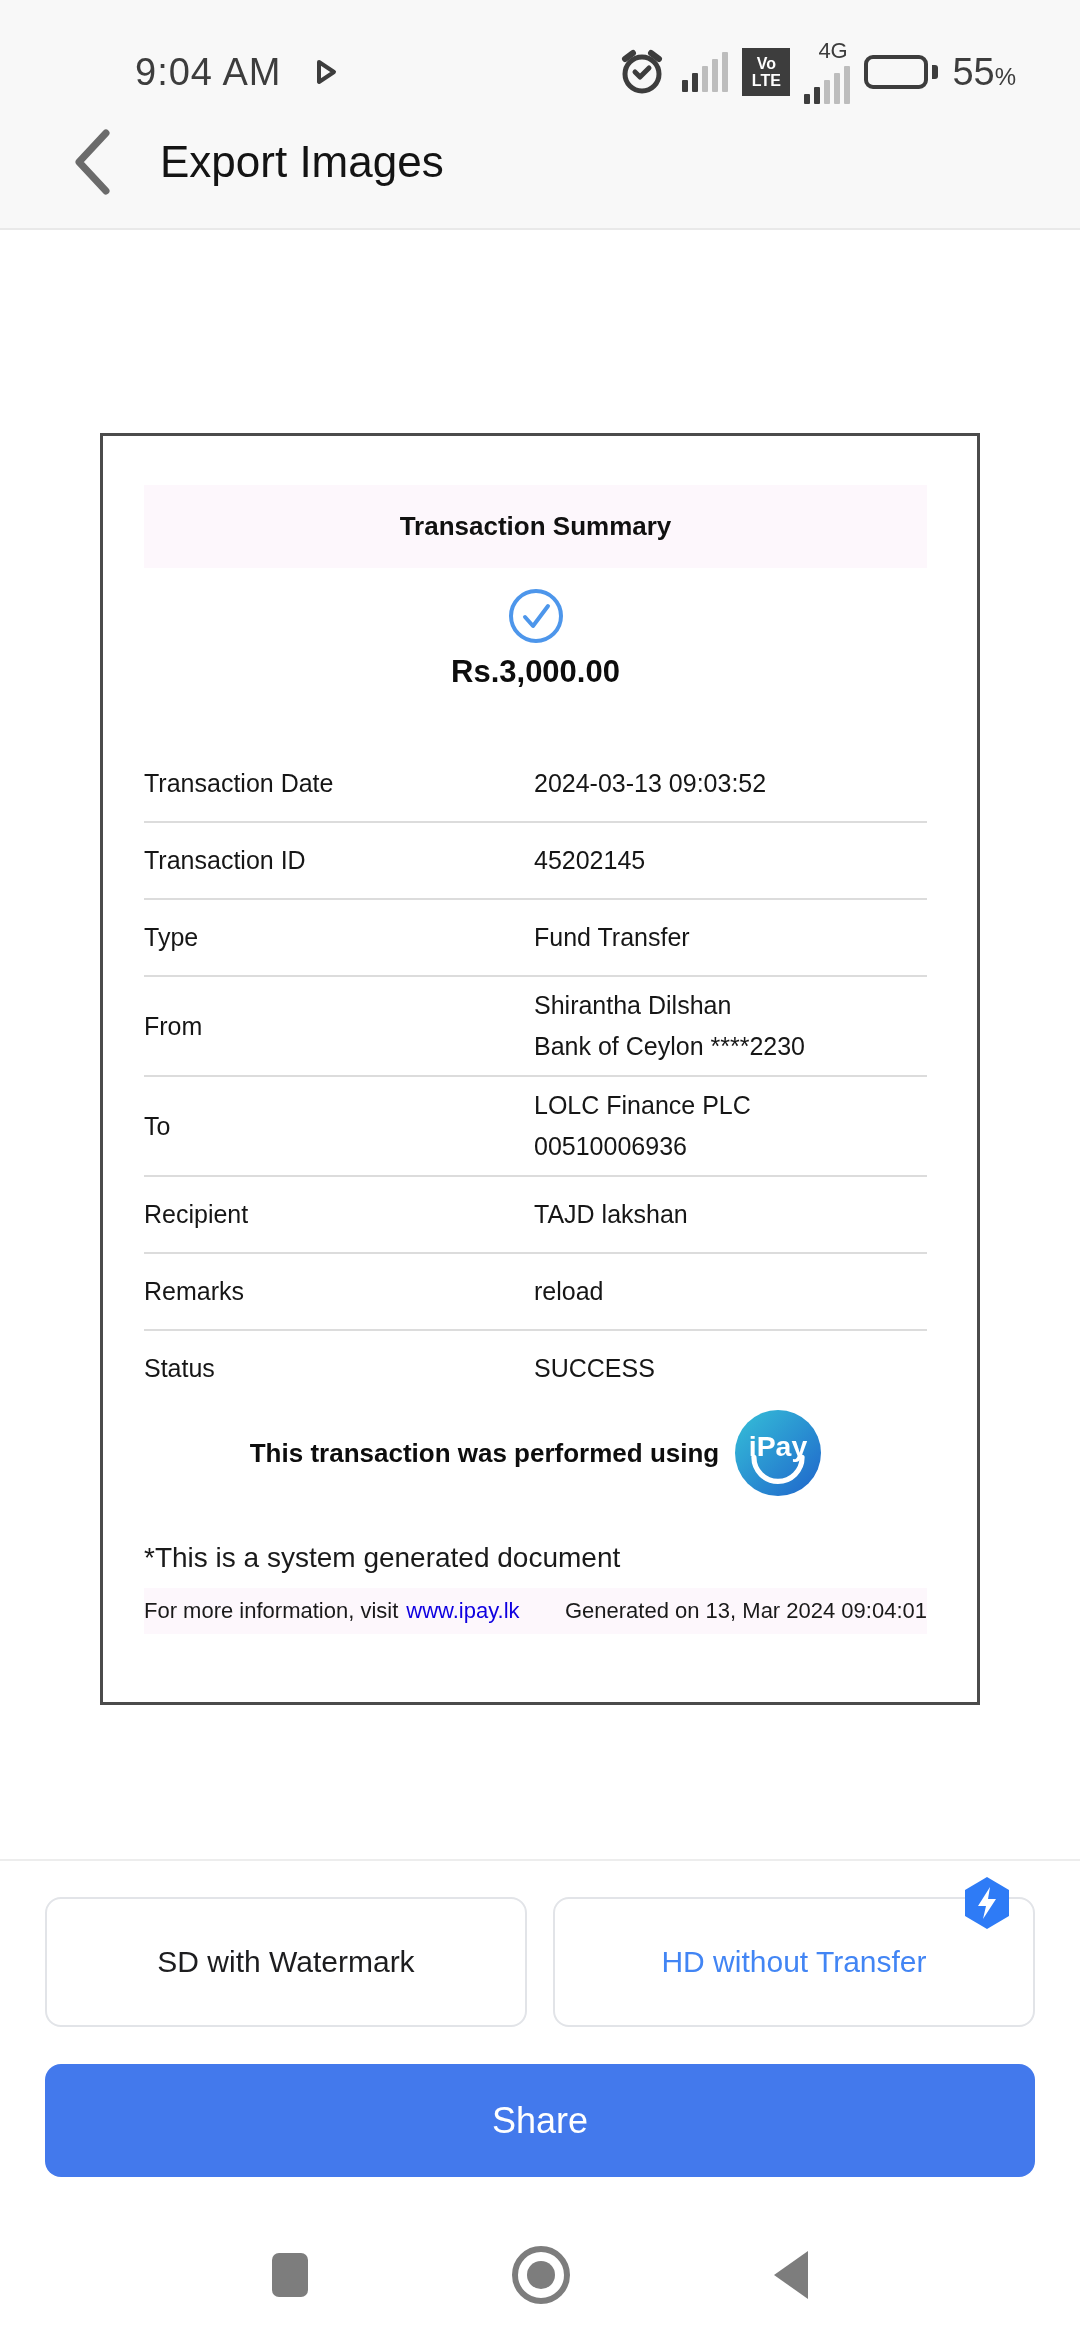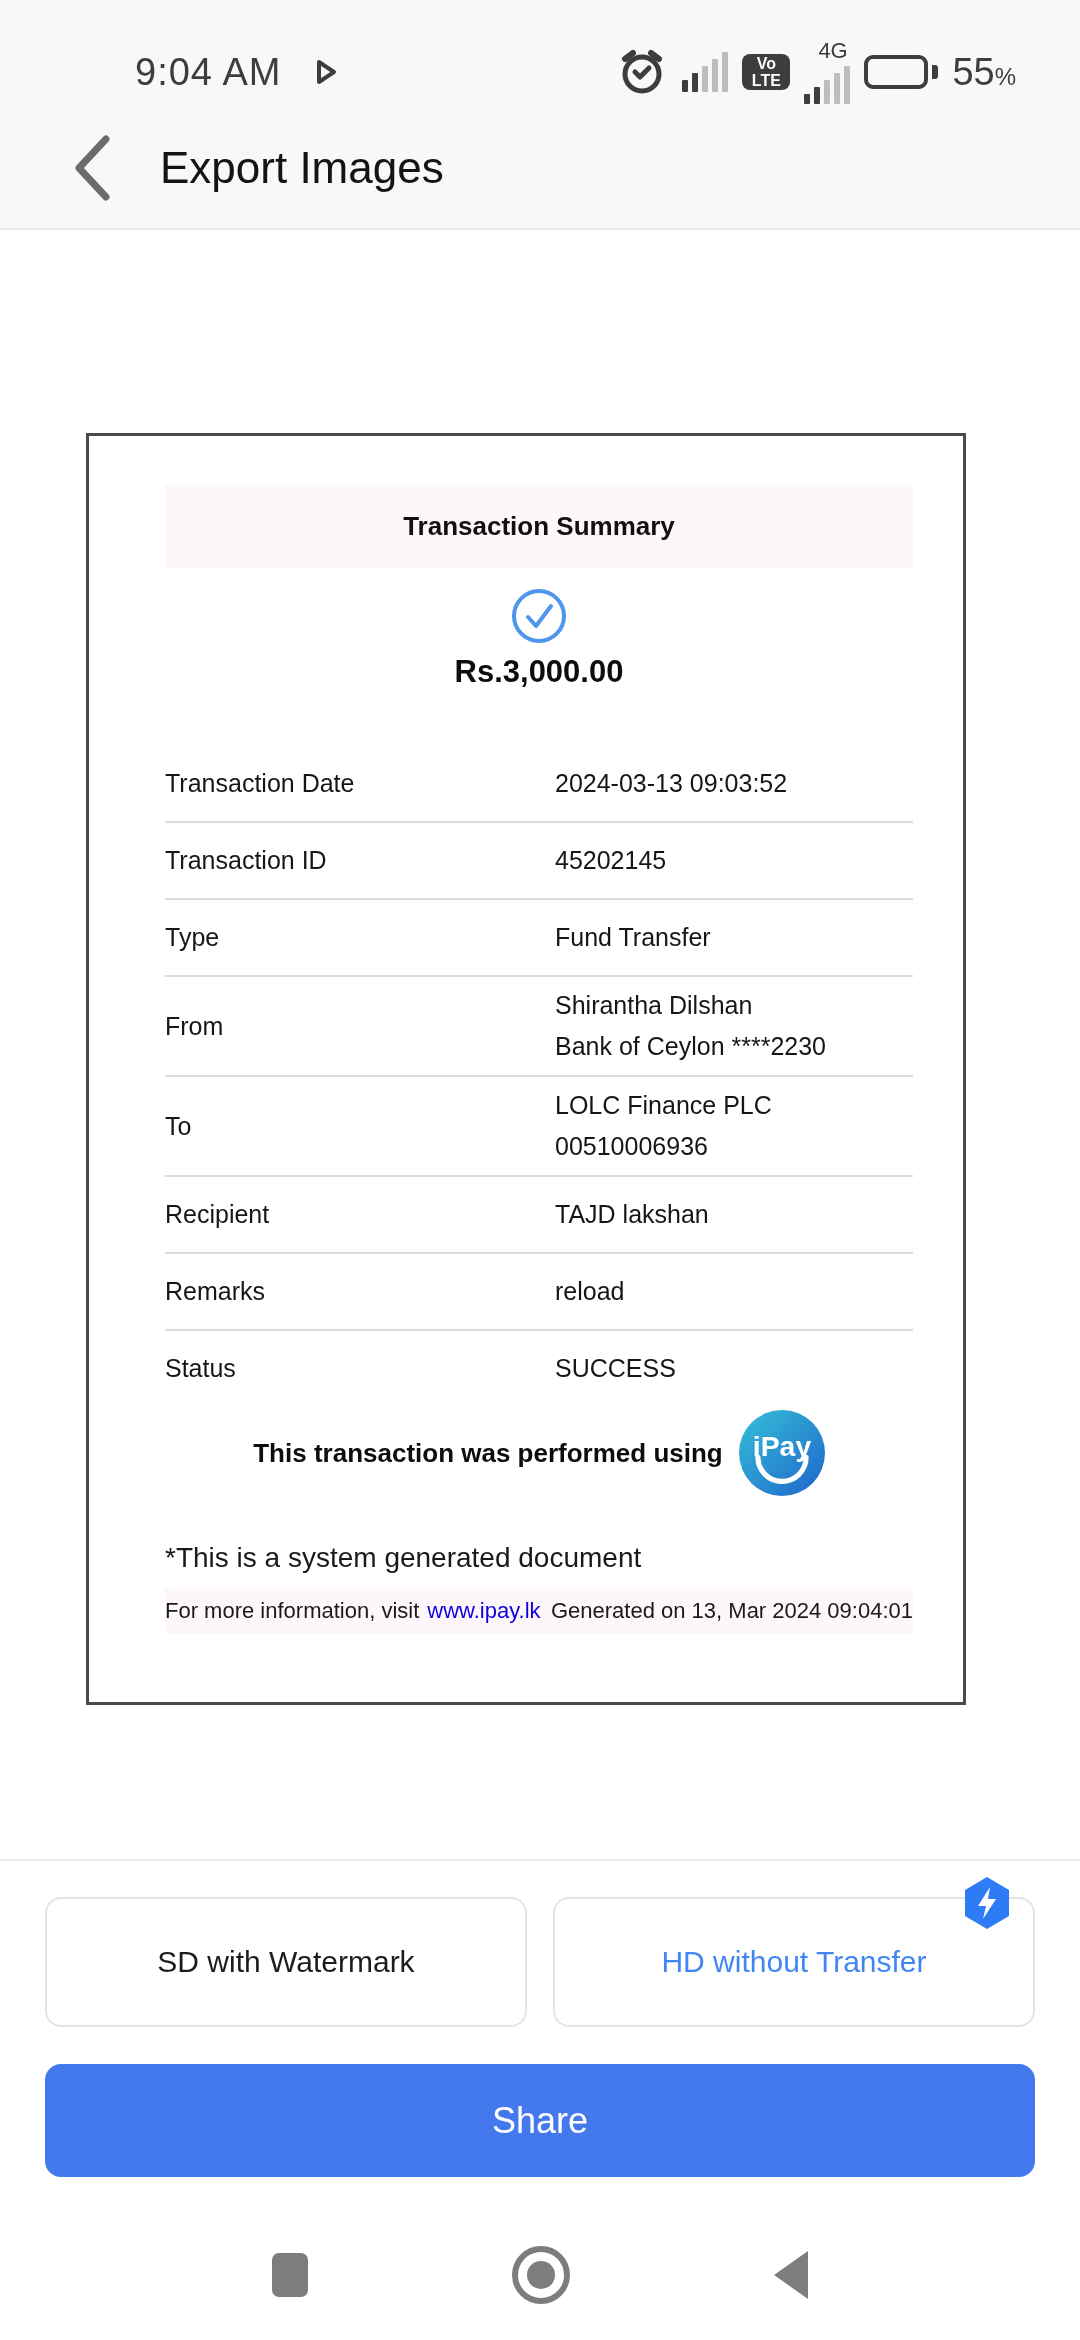--- a/index.html
+++ b/index.html
@@ -15,7 +15,7 @@
   .sb-bars{display:flex;align-items:flex-end;gap:4px;height:40px;}
   .sb-bars i{display:block;width:6px;background:#bdbdbd;border-radius:1px;}
   .sb-bars i.on{background:#3d3d3d;}
-  .volte{background:#3d3d3d;color:#fff;border-radius:8px;width:48px;height:36px;display:flex;flex-direction:column;align-items:center;justify-content:center;font-size:16px;font-weight:bold;line-height:17px;}
+  .volte{background:#3d3d3d;color:#fff;border-radius:0;width:48px;height:48px;display:flex;flex-direction:column;align-items:center;justify-content:center;font-size:16px;font-weight:bold;line-height:17px;}
   .net2{display:flex;flex-direction:column;align-items:flex-start;line-height:1;}
   .net2 .g4{font-size:22px;color:#3d3d3d;margin-left:14px;margin-bottom:2px;}
   .battery{display:flex;align-items:center;gap:4px;}

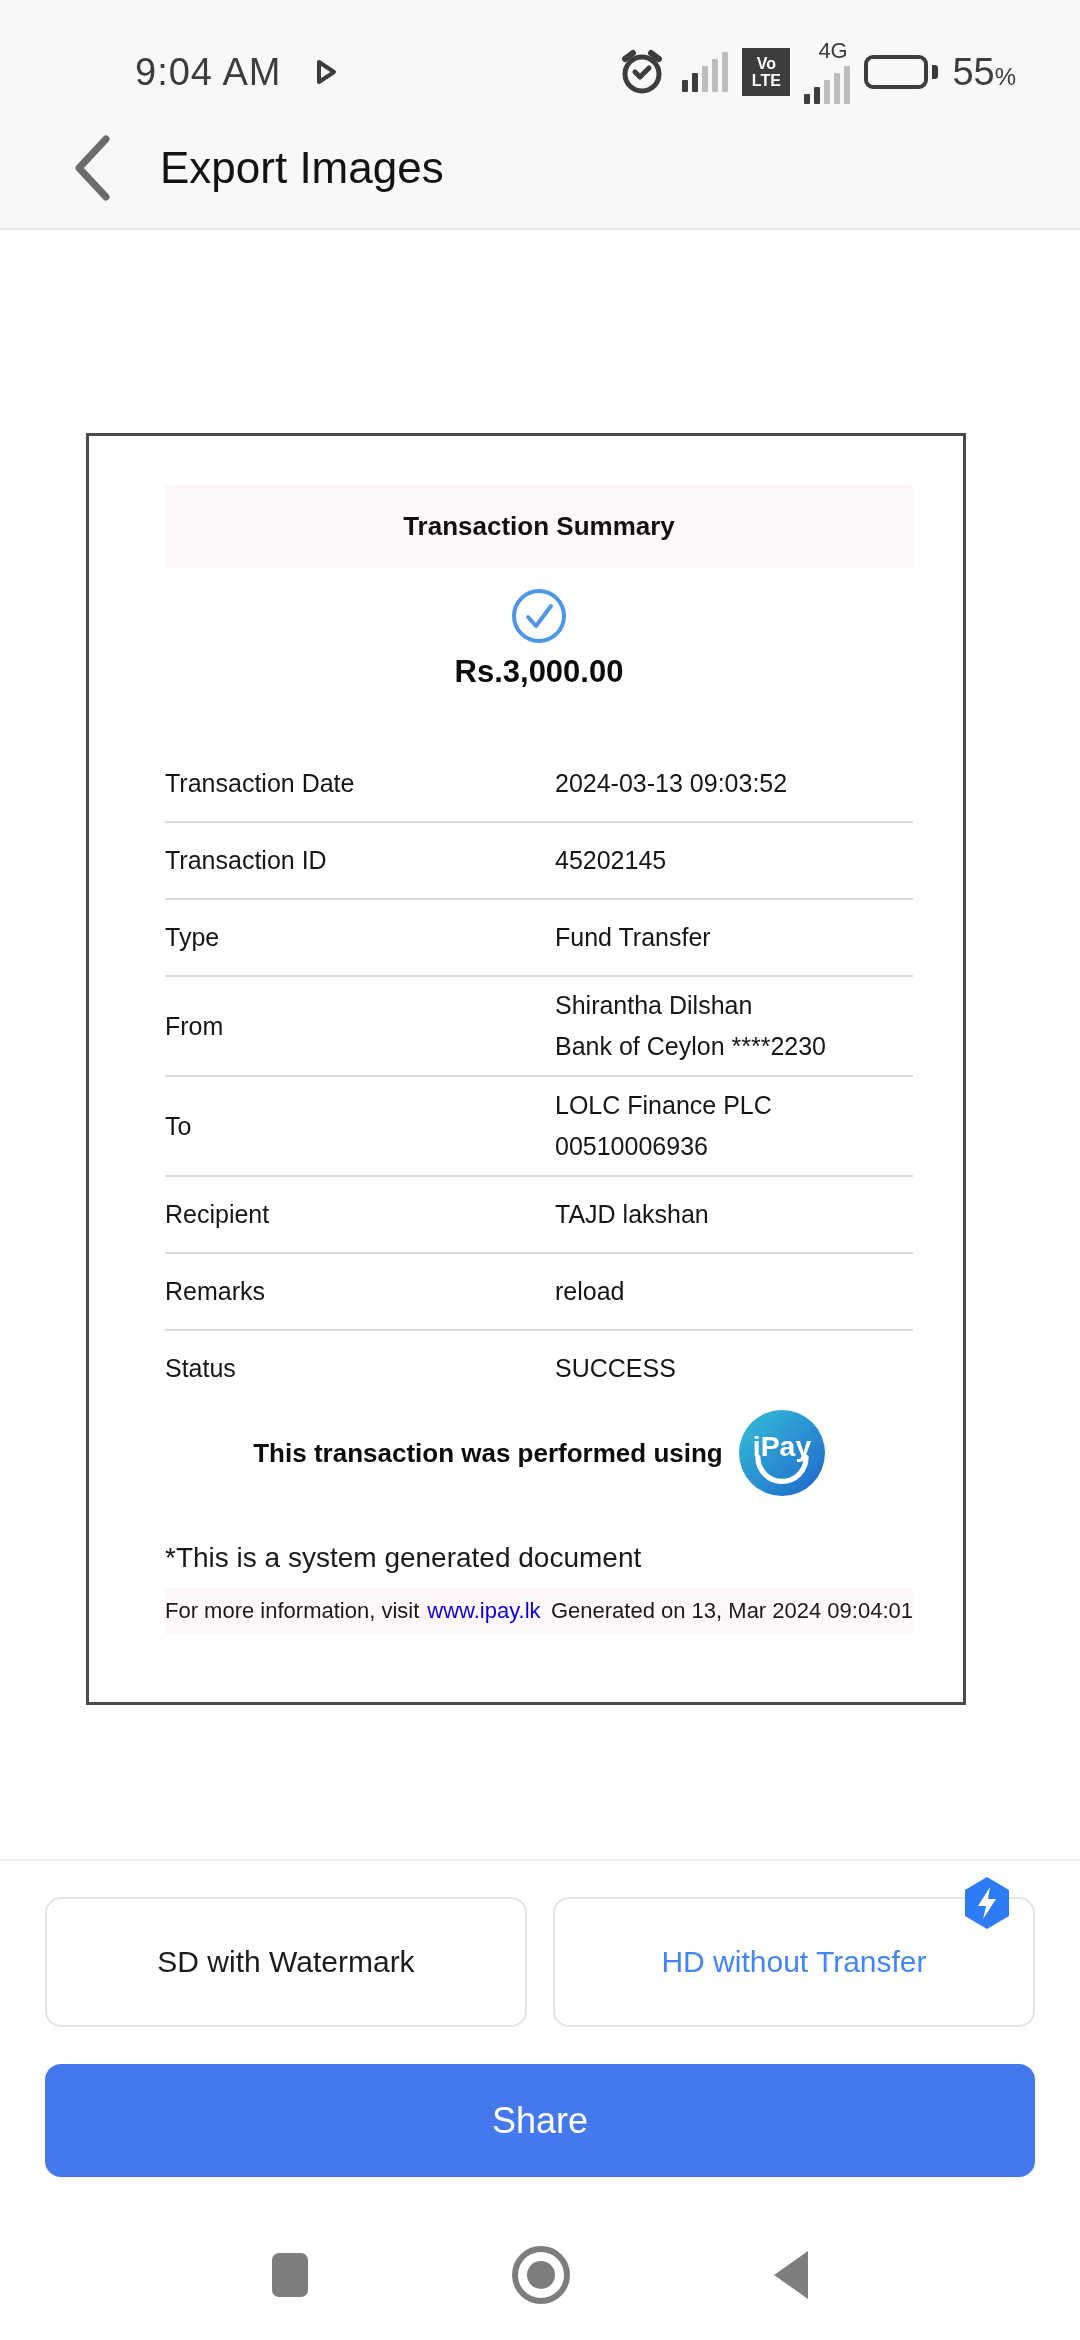--- a/index.html
+++ b/index.html
@@ -24,7 +24,7 @@
   .batt-nub{width:6px;height:14px;background:#3d3d3d;border-radius:0 3px 3px 0;}
   .sb-pct{font-size:38px;color:#3d3d3d;}
   .sb-pct small{font-size:24px;}
-  .appbar{position:absolute;top:118px;left:0;width:100%;height:100px;display:flex;align-items:center;}
+  .appbar{position:absolute;top:112px;left:0;width:100%;height:100px;display:flex;align-items:center;}
   .back-btn{margin-left:64px;width:56px;height:72px;display:flex;align-items:center;justify-content:center;cursor:pointer;}
   .app-title{margin-left:40px;font-size:44px;color:#141414;}
   

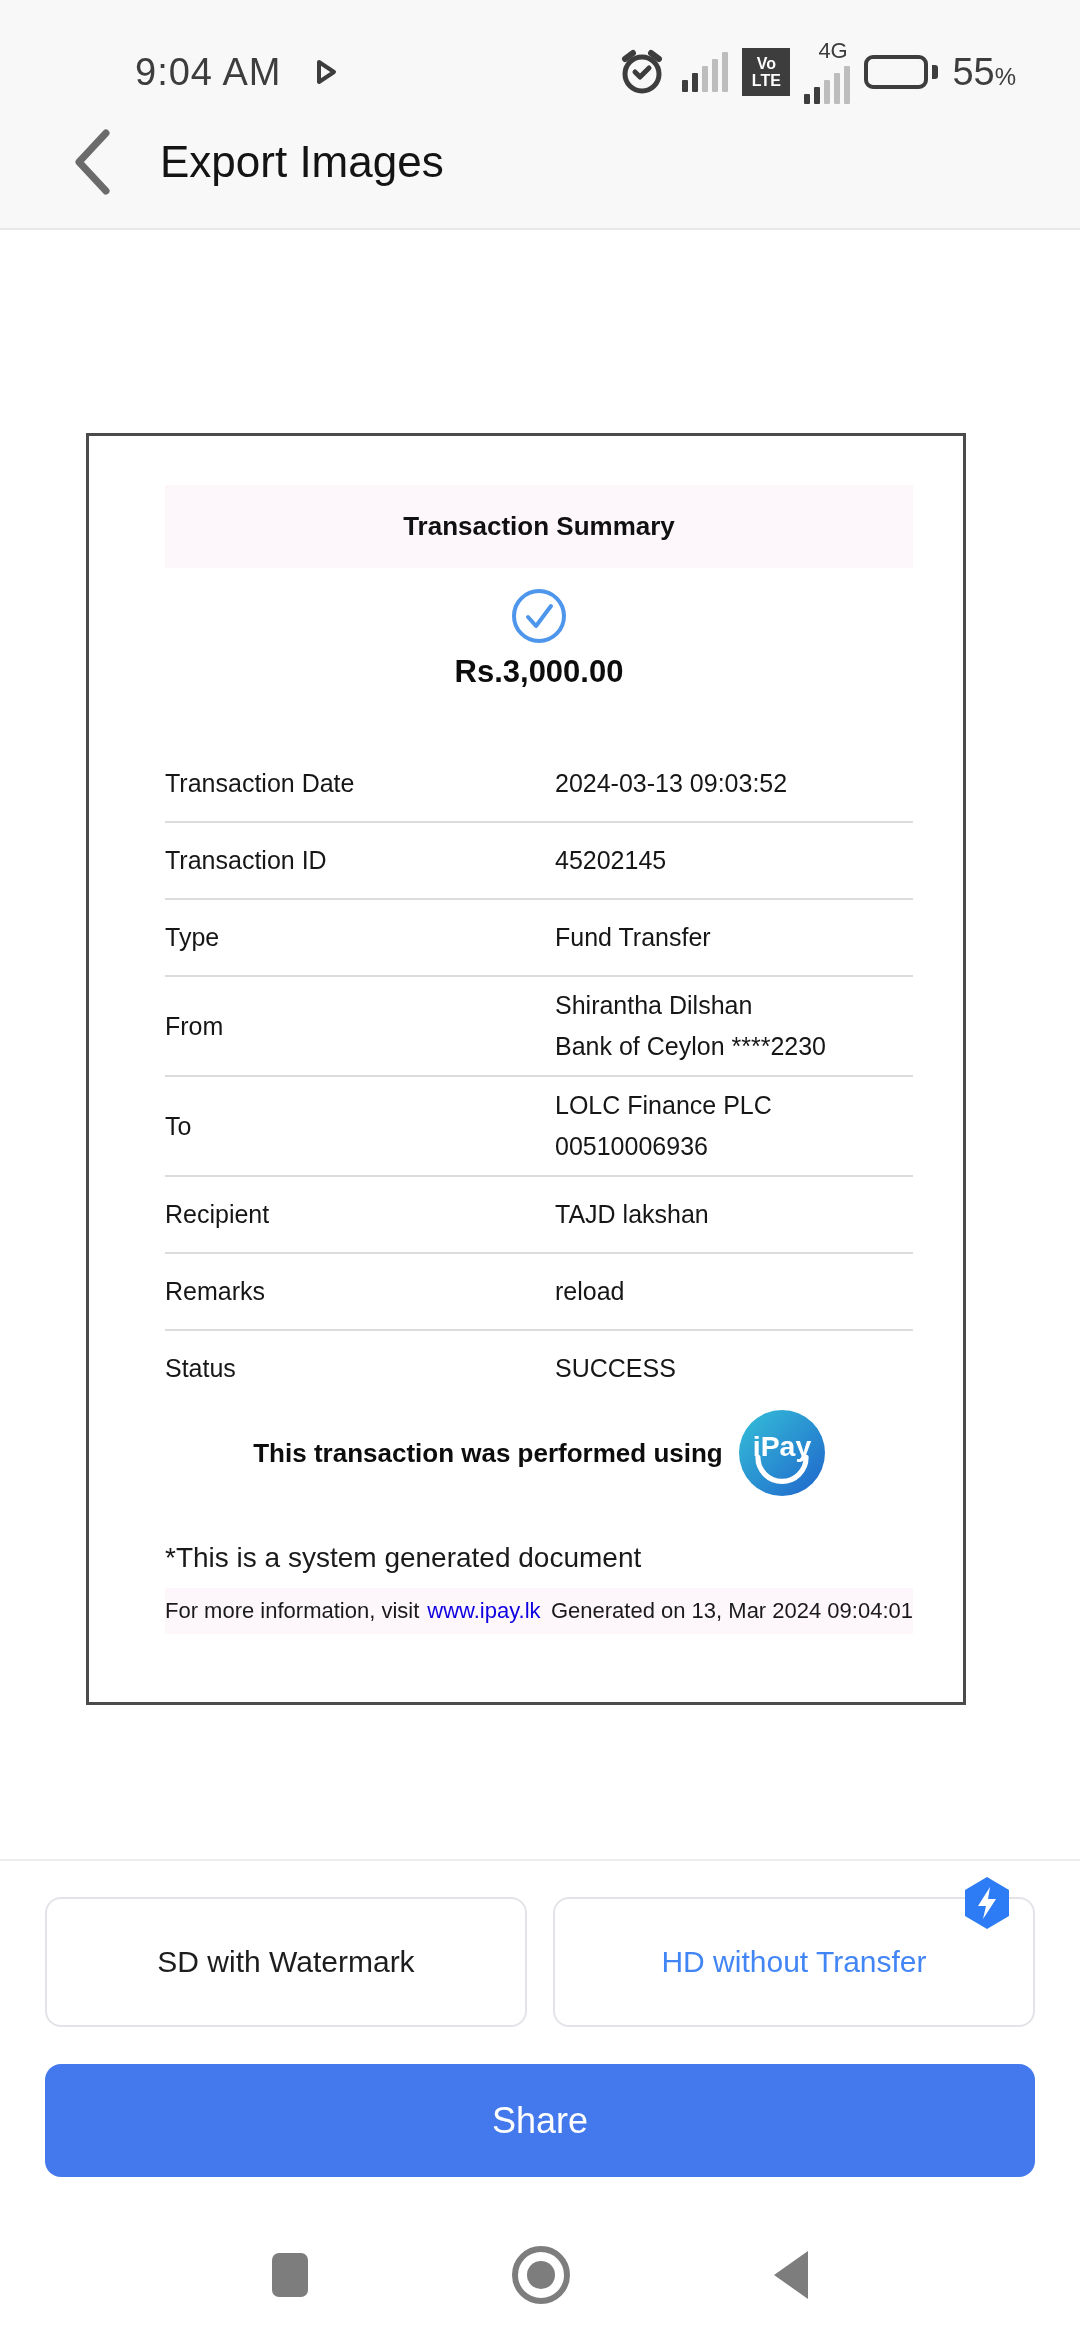--- a/index.html
+++ b/index.html
@@ -28,7 +28,7 @@
   .back-btn{margin-left:64px;width:56px;height:72px;display:flex;align-items:center;justify-content:center;cursor:pointer;}
   .app-title{margin-left:40px;font-size:44px;color:#141414;}
   
-  .card{position:absolute;left:86px;top:433px;width:880px;box-sizing:border-box;border:3px solid #4b4b4b;background:#ffffff;padding:0 50px 68px 76px;}
+  .card{position:absolute;left:100px;top:433px;width:880px;box-sizing:border-box;border:3px solid #4b4b4b;background:#ffffff;padding:0 50px 68px 41px;}
   .band{margin-top:49px;height:83px;background:#fdf7fc;display:flex;align-items:center;justify-content:center;font-size:26px;font-weight:bold;color:#111;}
   .check-wrap{margin-top:20px;display:flex;justify-content:center;}
   .amount{margin-top:10px;text-align:center;font-size:31px;font-weight:bold;color:#0d0d0d;}

